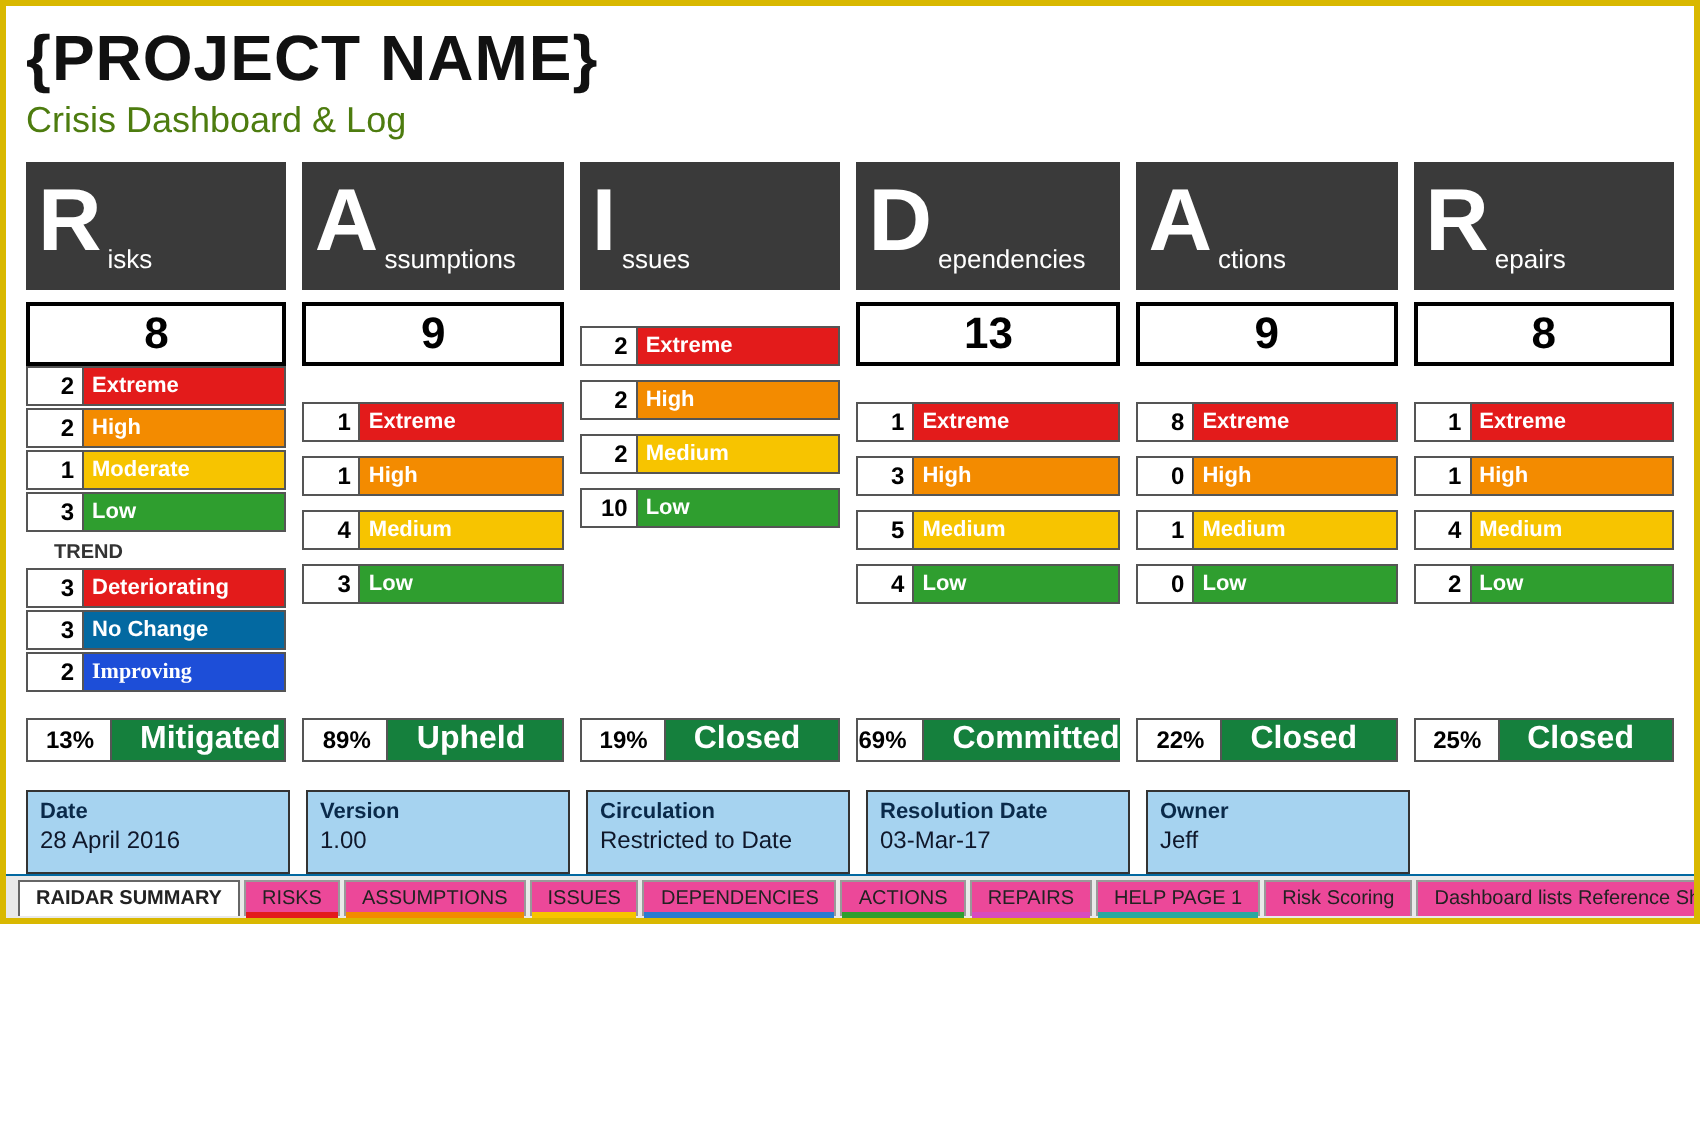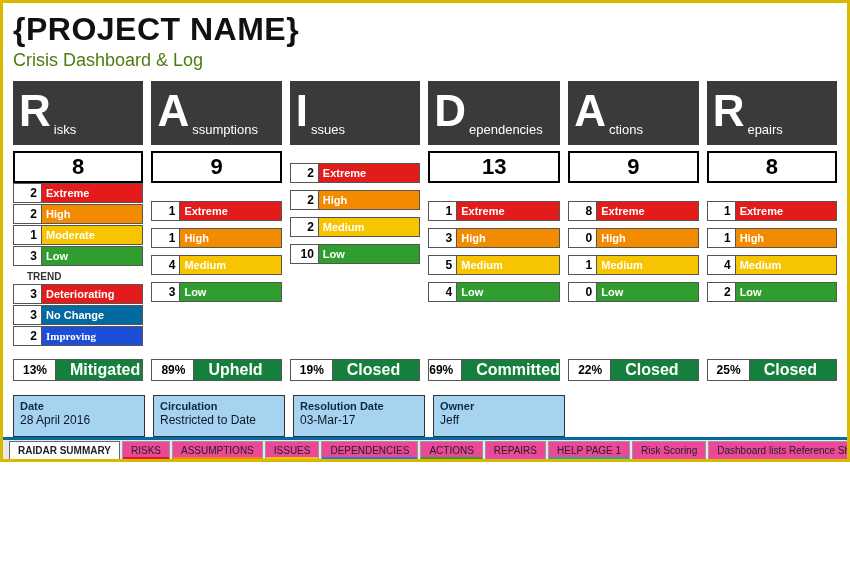--- a/index.html
+++ b/index.html
@@ -406,6 +406,10 @@
     <div class="card">
       <div class="k">Date</div>
       <div class="v">28 April 2016</div>
+    </div>
+    <div class="card">
+      <div class="k">Version</div>
+      <div class="v">1.00</div>
     </div>
     <div class="card">
       <div class="k">Circulation</div>

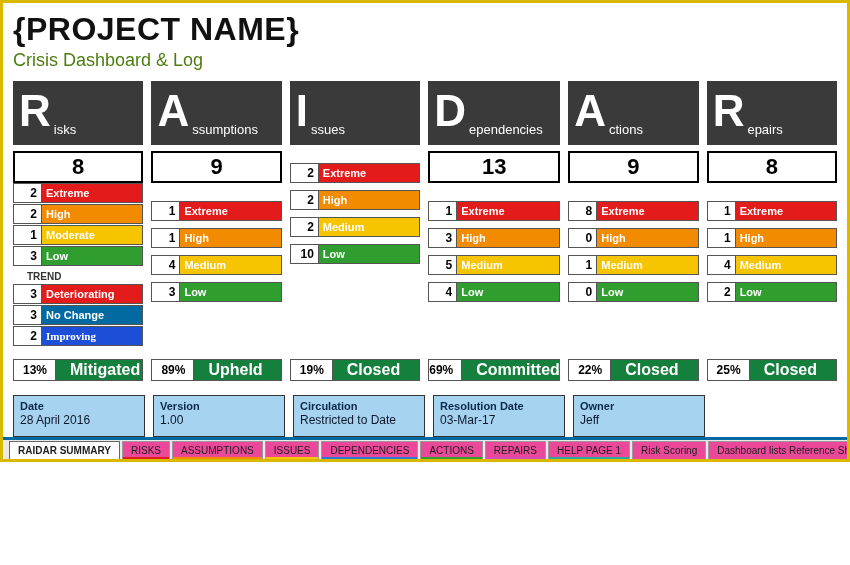--- a/index.html
+++ b/index.html
@@ -166,7 +166,7 @@
     left:0; right:0; bottom:0;
     height:22px;
     background:#e9e9e9;
-    border-top:3px solid #0369a1;
+    border-top:1px solid #0369a1;
     display:flex;
     align-items:center;
     font-size:10px;

